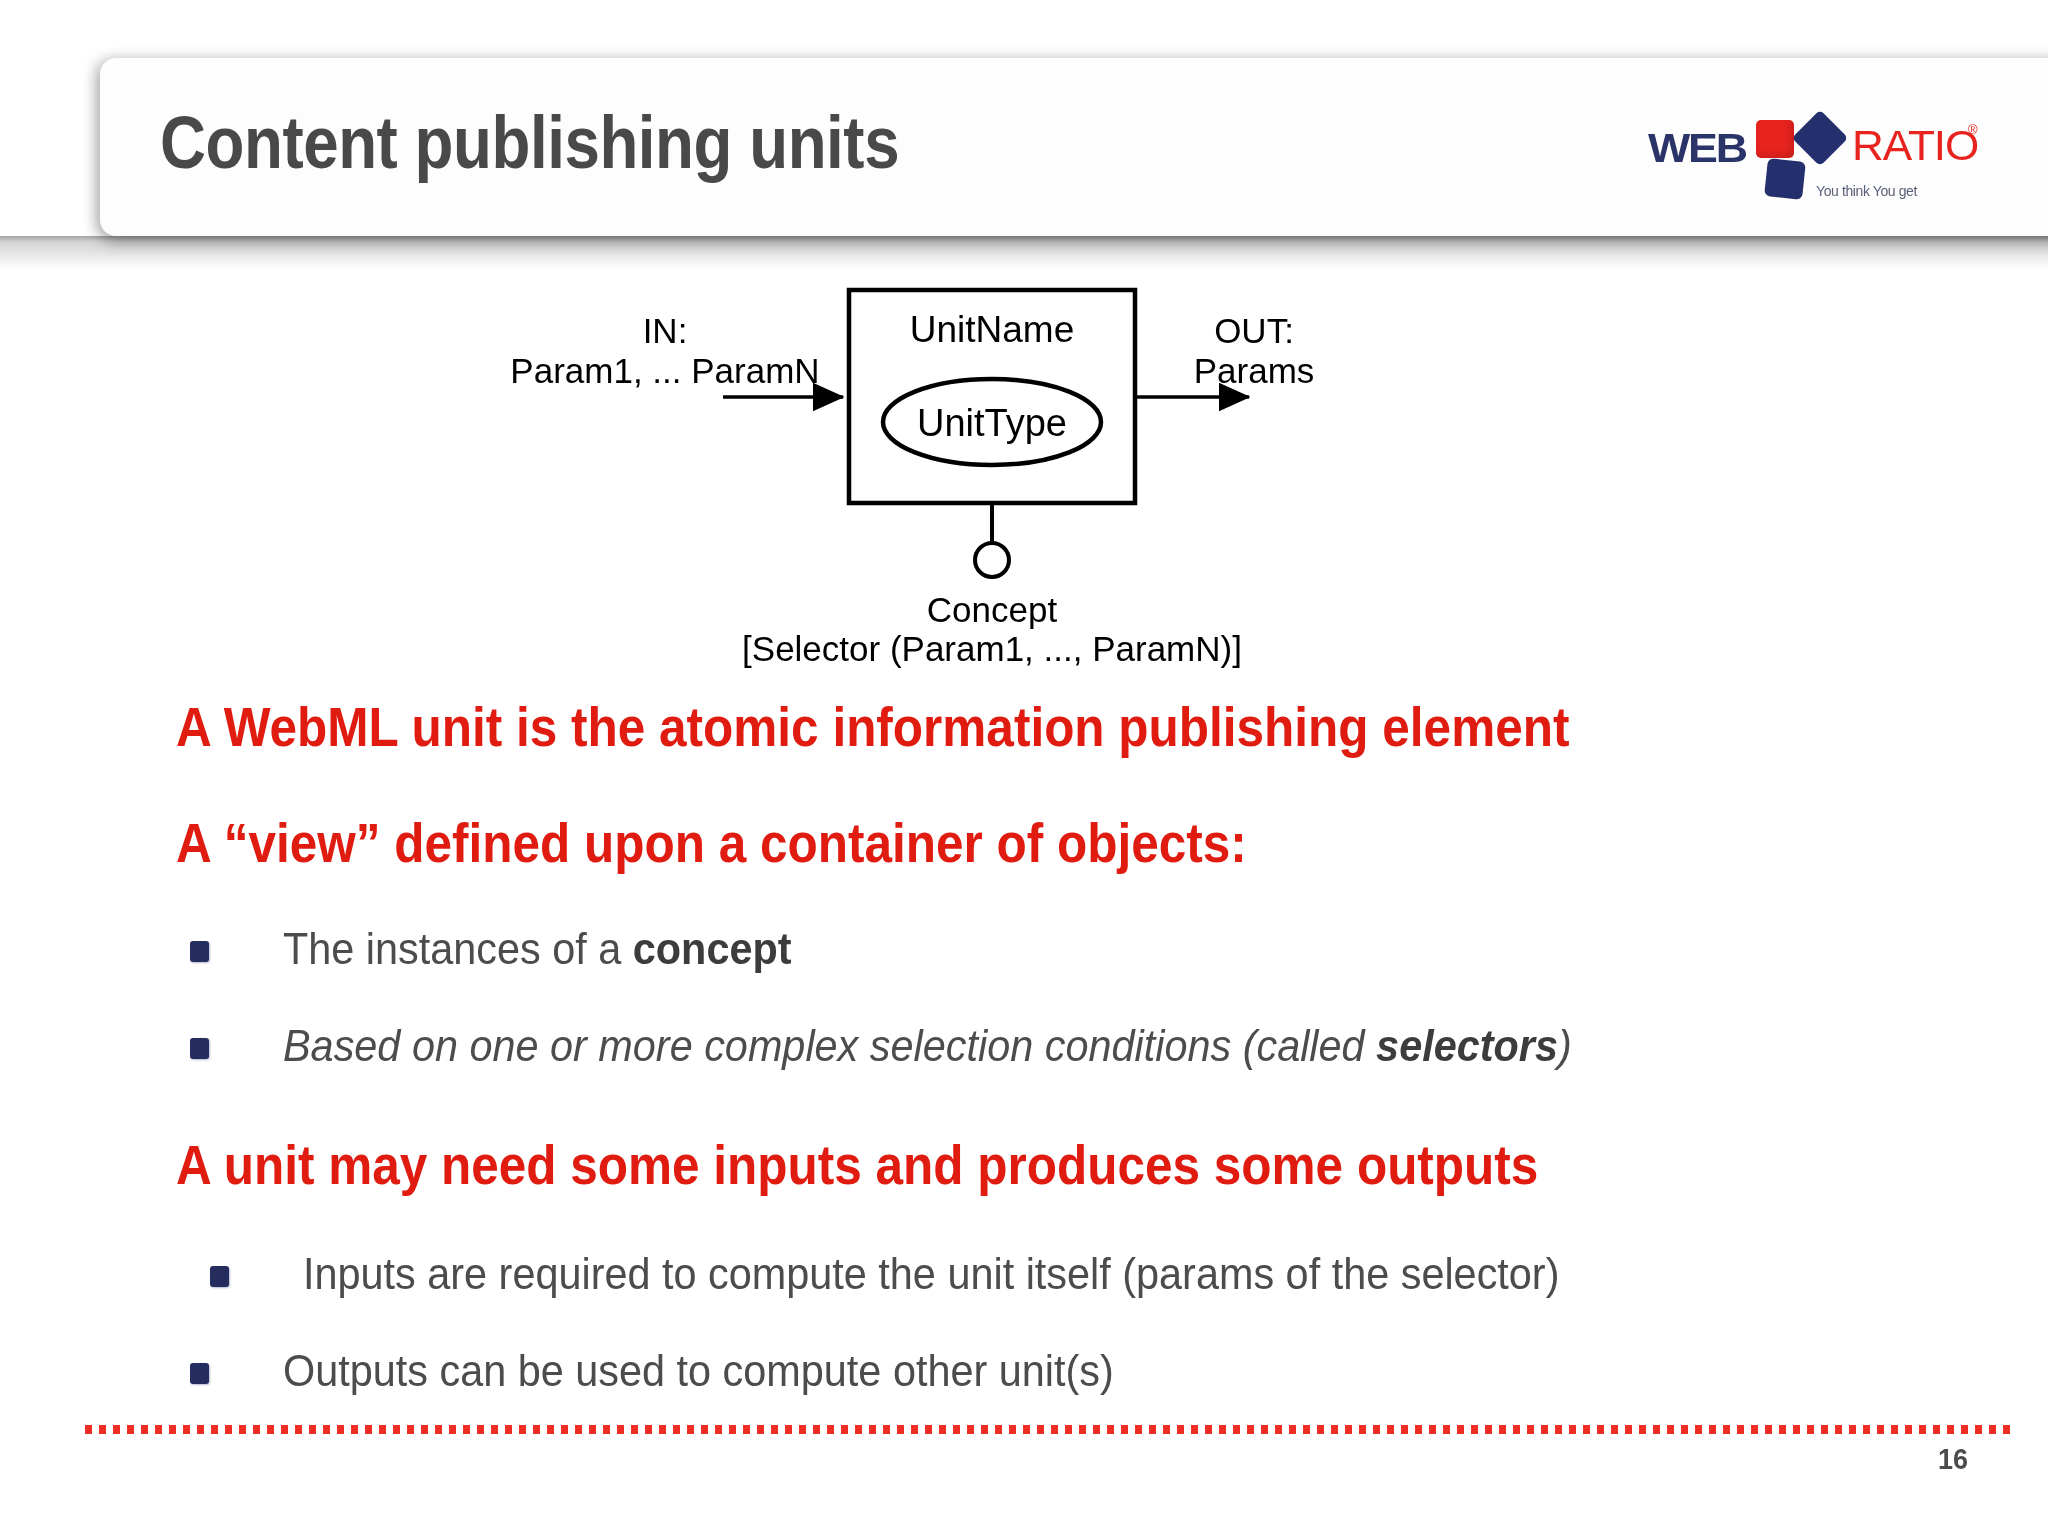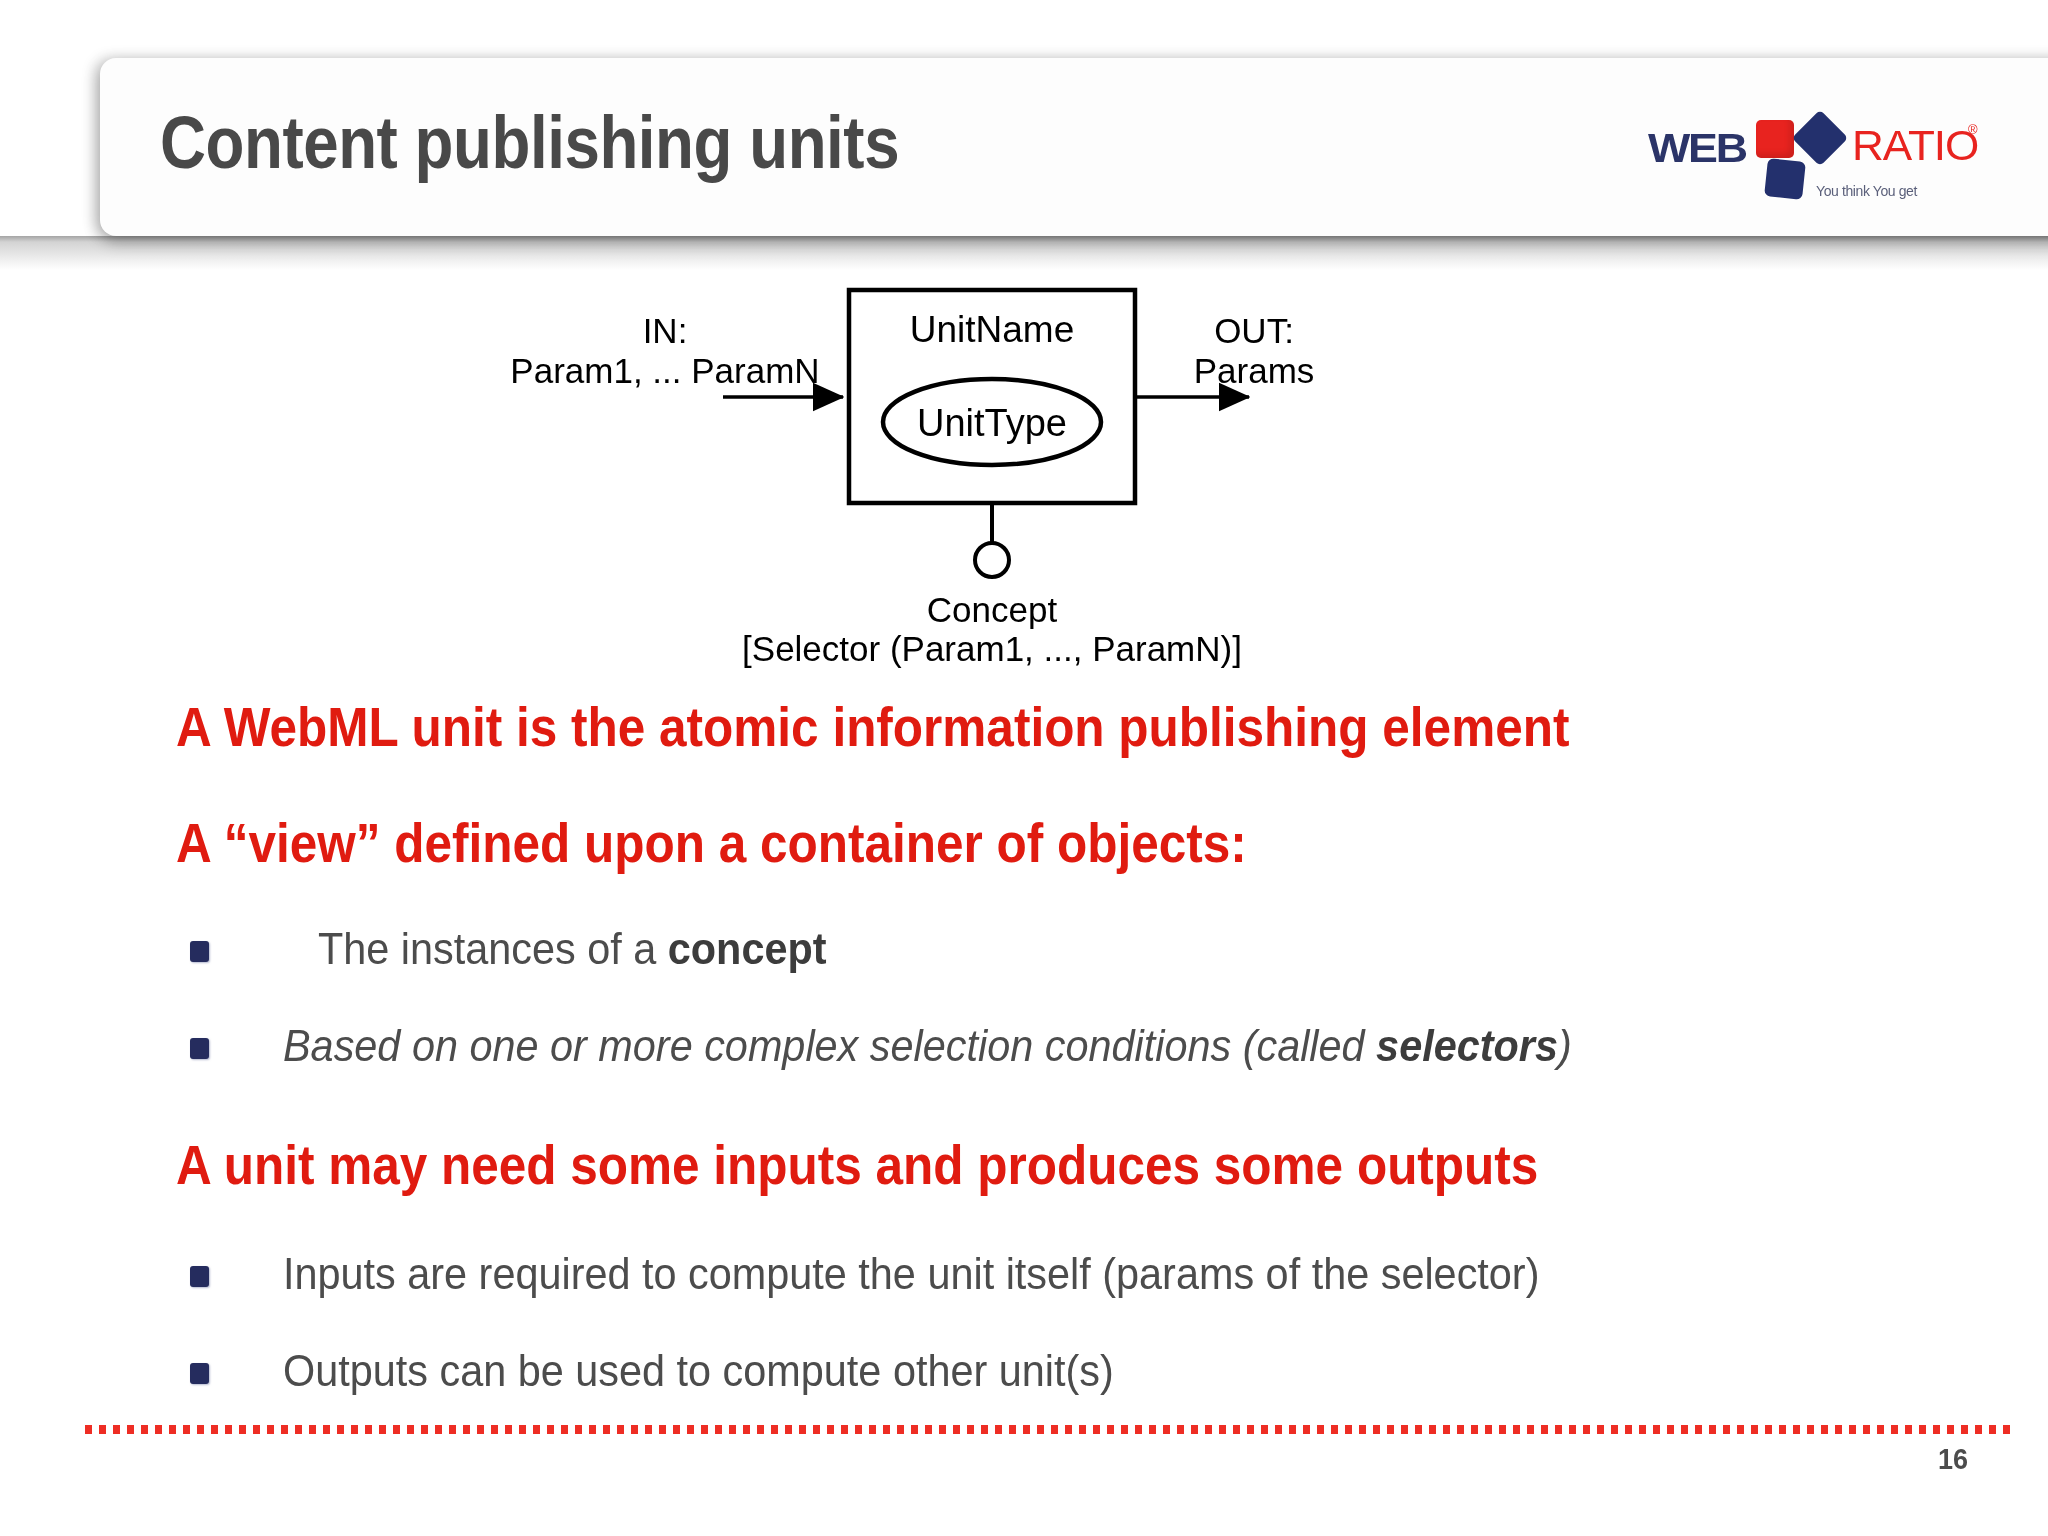--- a/index.html
+++ b/index.html
@@ -272,7 +272,7 @@
 
   <div class="red-head" style="top:816px;">A “view” defined upon a container of objects:</div>
 
-  <div class="bullet-row" style="top:925px;gap:35px;">
+  <div class="bullet-row" style="top:925px;">
     <span class="bullet-marker"></span>
     <span class="bullet-text"><span>The instances of a </span><b>concept</b><span></span></span>
   </div>

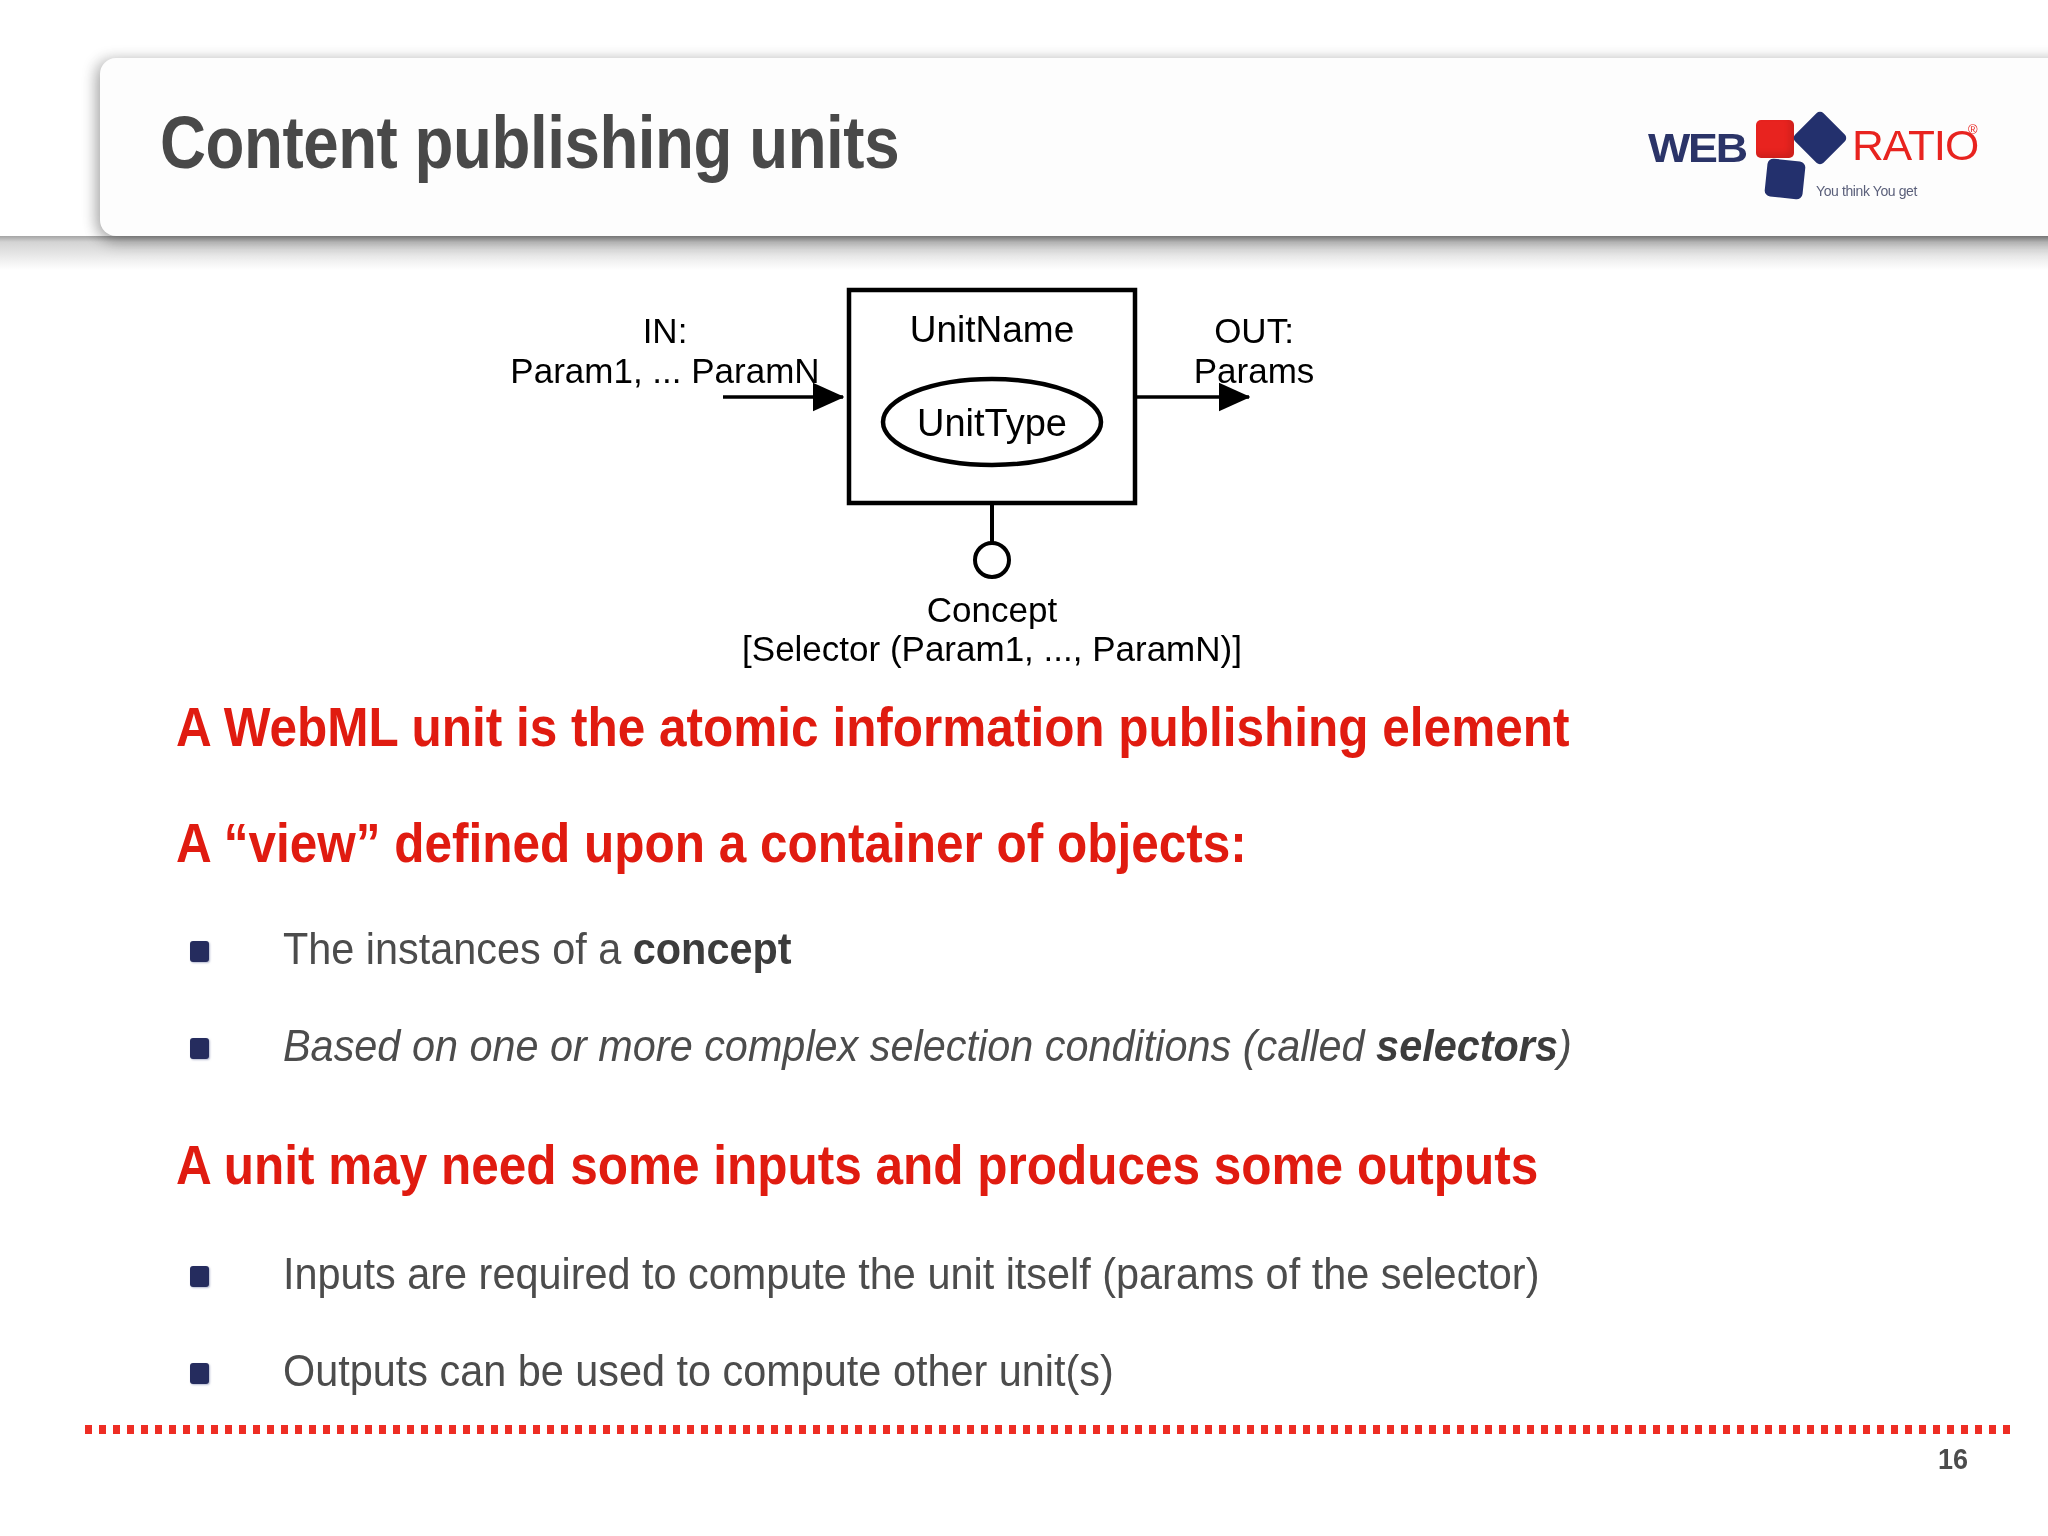--- a/index.html
+++ b/index.html
@@ -284,7 +284,7 @@
 
   <div class="red-head" style="top:1138px;">A unit may need some inputs and produces some outputs</div>
 
-  <div class="bullet-row" style="top:1250px;">
+  <div class="bullet-row" style="top:1250px;margin-left:20px;">
     <span class="bullet-marker"></span>
     <span class="bullet-text"><span>Inputs are required to compute the unit itself (params of the selector)</span><b></b><span></span></span>
   </div>

